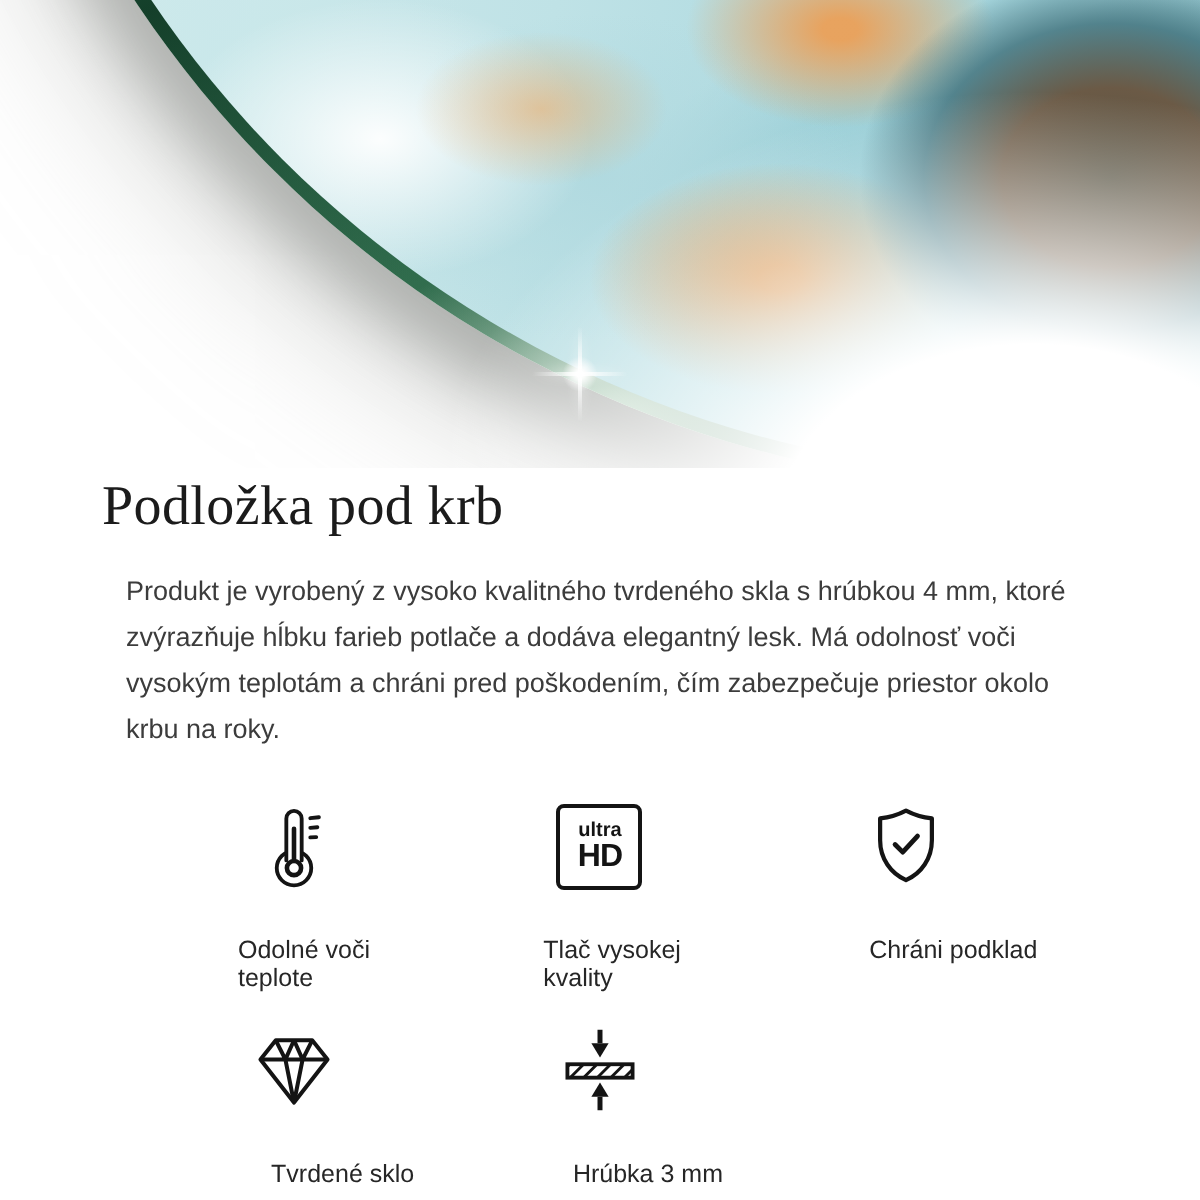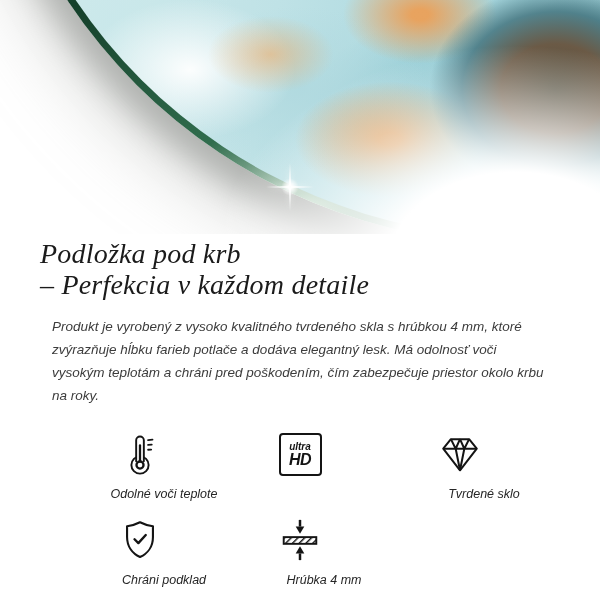--- a/index.html
+++ b/index.html
@@ -43,7 +43,7 @@
   .glint .core{position:absolute;inset:14px;background:radial-gradient(circle,#ffffff 12%,rgba(255,255,255,0) 62%);}
 
   
-  .content{padding:0 40px;font-style:italic;}
+  .content{padding:0 51px;}
   h1{
     margin:4px 0 0;font-family:"Liberation Serif", serif;font-weight:normal;
     font-size:28px;line-height:31px;color:#1b1b1b;letter-spacing:.2px;

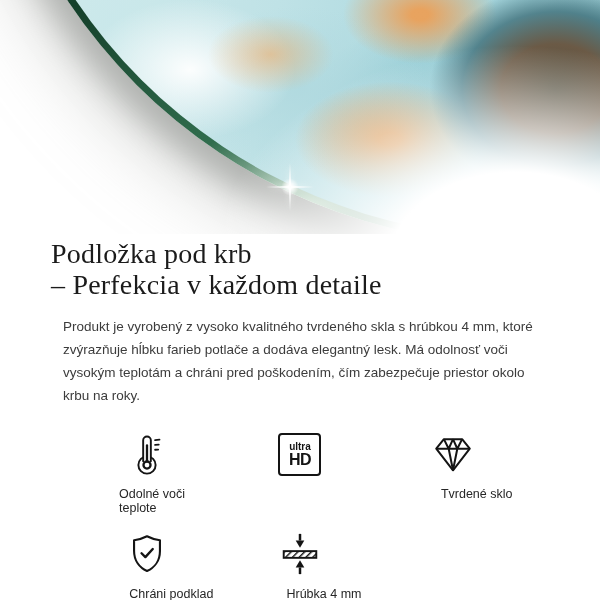--- a/index.html
+++ b/index.html
@@ -83,7 +83,6 @@
 <div class="content">
   <h1>
     <span>Podložka pod krb</span>
-    <span>– Perfekcia v každom detaile</span>
   </h1>
   <p class="desc">Produkt je vyrobený z vysoko kvalitného tvrdeného skla s hrúbkou 4 mm, ktoré zvýrazňuje hĺbku farieb potlače a dodáva elegantný lesk. Má odolnosť voči vysokým teplotám a chráni pred poškodením, čím zabezpečuje priestor okolo krbu na roky.</p>
 

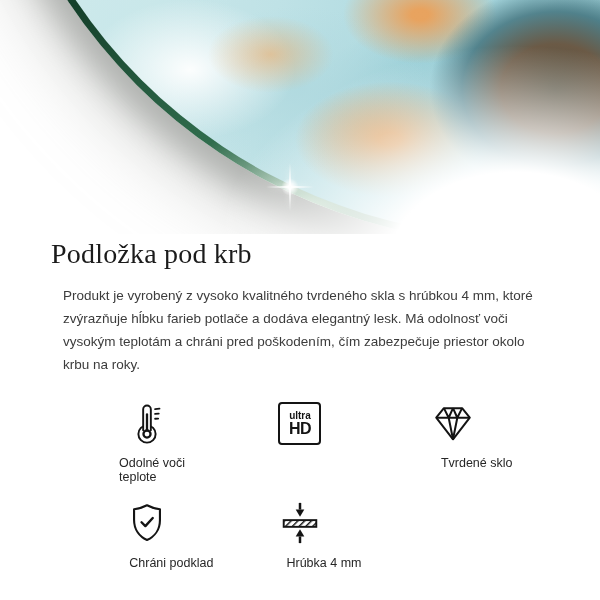--- a/index.html
+++ b/index.html
@@ -55,7 +55,7 @@
 
   
   .features{margin:24px 20px 0;display:grid;grid-template-columns:repeat(3,1fr);row-gap:16px;}
-  .feature{display:flex;flex-direction:column;align-items:center;}
+  .feature{display:flex;flex-direction:column;align-items:center;gap:12px;}
   .icon-wrap{height:46px;display:flex;align-items:center;justify-content:center;}
   .flabel{margin-top:10px;font-size:12.5px;color:#262626;margin-left:48px;}
   svg.ic{display:block;}

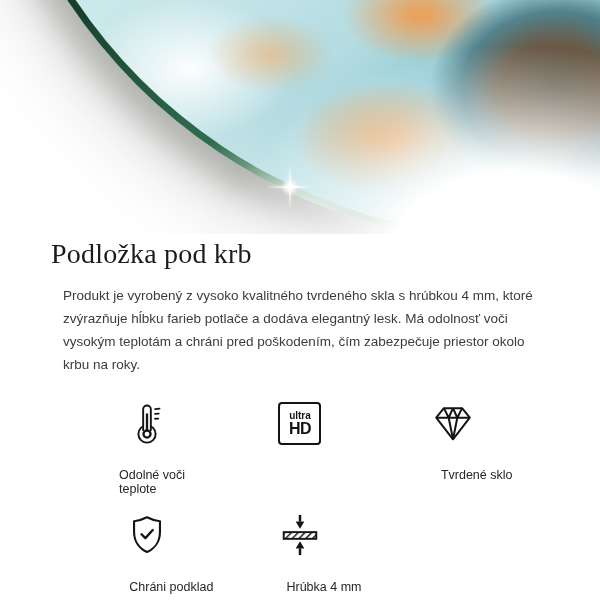--- a/index.html
+++ b/index.html
@@ -110,6 +110,7 @@
           <div class="uhd-bottom">HD</div>
         </div>
       </div>
+      <div class="flabel">Tlač vysokej kvality</div>
     </div>
 
     <div class="feature">

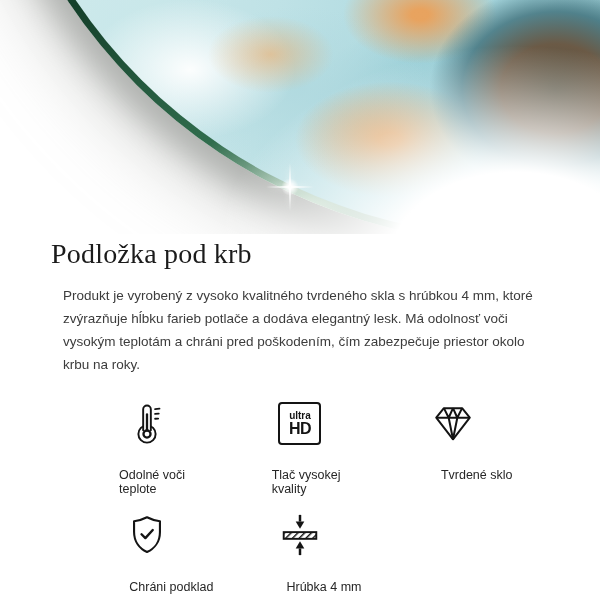--- a/index.html
+++ b/index.html
@@ -115,22 +115,22 @@
 
     <div class="feature">
       <div class="icon-wrap">
+        <svg class="ic" width="46" height="46" viewBox="0 0 48 48" fill="none" stroke="#141414" stroke-width="2.2" stroke-linecap="round" stroke-linejoin="round">
+          <path d="M24 5.5 C28 7.6 33 9.1 37.5 9.6 V21 C37.5 30.6 32 38.2 24 41.8 C16 38.2 10.5 30.6 10.5 21 V9.6 C15 9.1 20 7.6 24 5.5 Z"></path>
+          <path d="M18.3 23.2 L22.3 27.2 L30 18.8" stroke-width="2.5"></path>
+        </svg>
+      </div>
+      <div class="flabel">Chráni podklad</div>
+    </div>
+
+    <div class="feature">
+      <div class="icon-wrap">
         <svg class="ic" width="46" height="46" viewBox="0 0 48 48" fill="none" stroke="#141414" stroke-width="2.1" stroke-linejoin="round">
           <path d="M14.5 8.5 H33.5 L41.5 18.5 L24 41 L6.5 18.5 Z"></path>
           <path d="M6.5 18.5 H41.5 M14.5 8.5 L19.5 18.5 L24 41 M33.5 8.5 L28.5 18.5 L24 41 M24 8.5 L19.5 18.5 M24 8.5 L28.5 18.5"></path>
         </svg>
       </div>
       <div class="flabel">Tvrdené sklo</div>
-    </div>
-
-    <div class="feature">
-      <div class="icon-wrap">
-        <svg class="ic" width="46" height="46" viewBox="0 0 48 48" fill="none" stroke="#141414" stroke-width="2.2" stroke-linecap="round" stroke-linejoin="round">
-          <path d="M24 5.5 C28 7.6 33 9.1 37.5 9.6 V21 C37.5 30.6 32 38.2 24 41.8 C16 38.2 10.5 30.6 10.5 21 V9.6 C15 9.1 20 7.6 24 5.5 Z"></path>
-          <path d="M18.3 23.2 L22.3 27.2 L30 18.8" stroke-width="2.5"></path>
-        </svg>
-      </div>
-      <div class="flabel">Chráni podklad</div>
     </div>
 
 

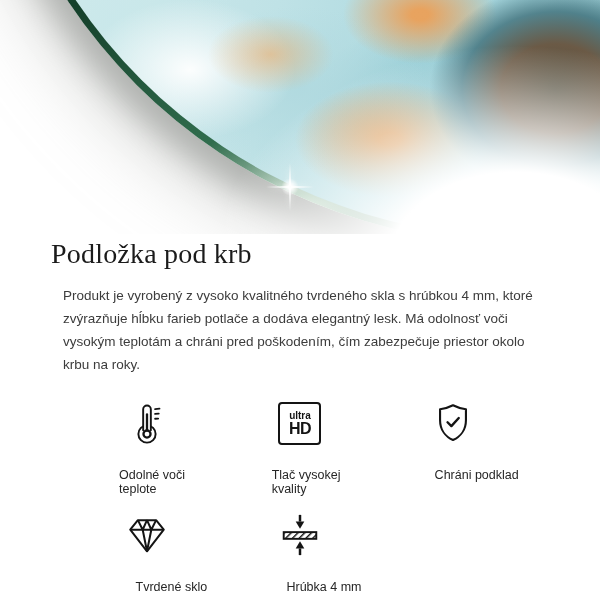--- a/index.html
+++ b/index.html
@@ -150,7 +150,7 @@
           <polygon points="19.5,38 28.5,38 24,30.5" fill="#141414"></polygon>
         </svg>
       </div>
-      <div class="flabel">Hrúbka 4 mm</div>
+      <div class="flabel">Hrúbka 3 mm</div>
     </div>
 
   </div>

